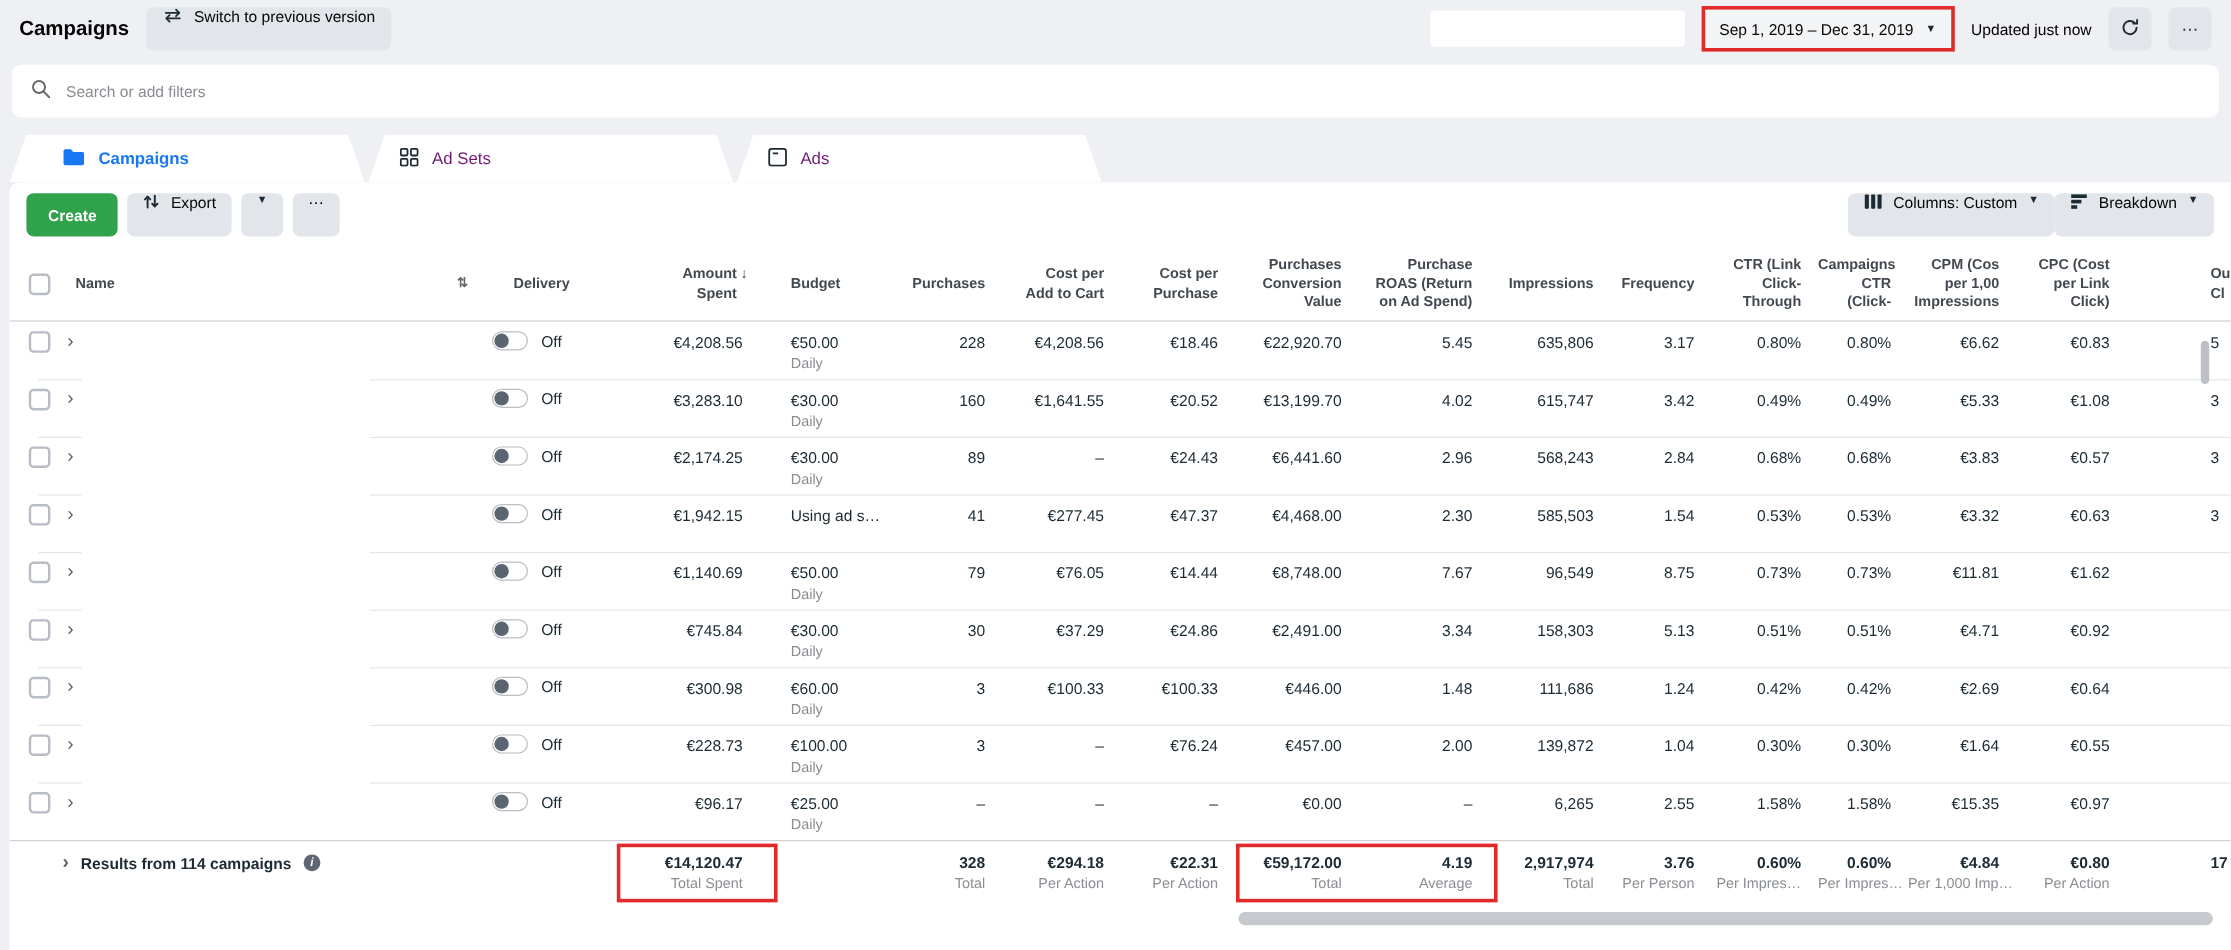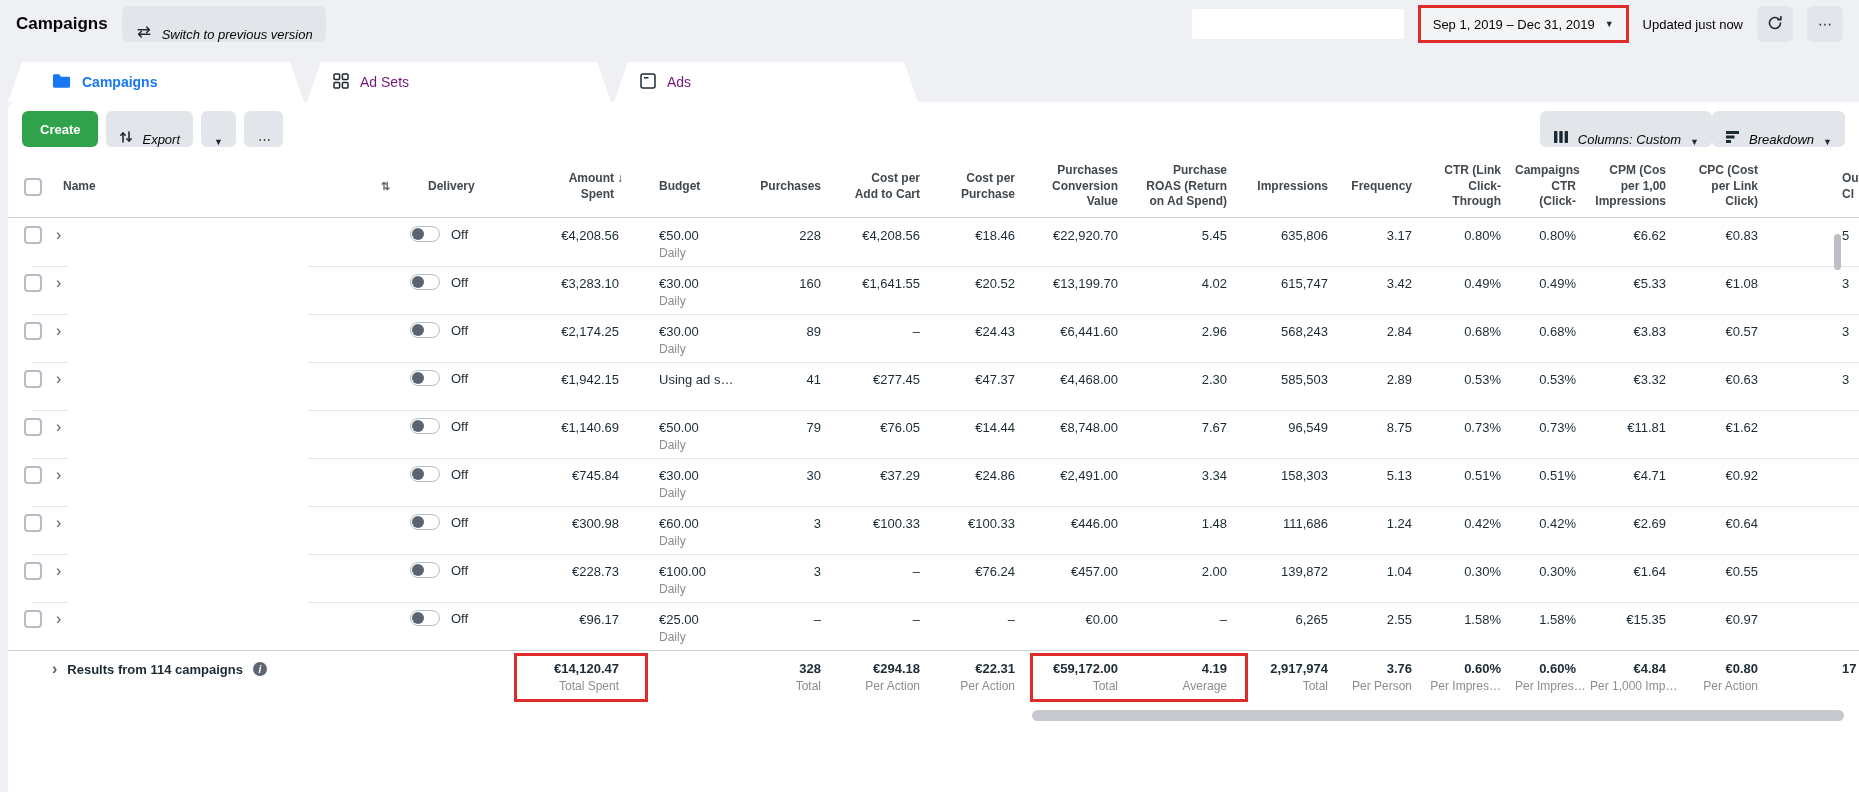--- a/index.html
+++ b/index.html
@@ -10,8 +10,8 @@
   
   .topbar { height:48px; flex:0 0 auto; display:flex; align-items:center; padding:0 16px; gap:14px; }
   .title { font-size:17px; font-weight:700; color:#050505; }
-  .btn { background:#e2e5ea; border-radius:6px; height:36px; display:inline-flex; align-items:flex-end;
-         gap:9px; padding:0 13px; font-size:13px; color:#050505; cursor:pointer; white-space:nowrap;font-style:italic; }
+  .btn { background:#e2e5ea; border-radius:6px; height:36px; display:inline-flex; align-items:flex-start;
+         gap:9px; padding:0 13px; font-size:13px; color:#050505; cursor:pointer; white-space:nowrap; }
   .spacer { flex:1; }
   .blankbox { width:212px; height:30px; background:#ffffff; border-radius:3px; }
   .datebtn { height:38px; display:inline-flex; align-items:center; gap:10px; padding:0 12px;

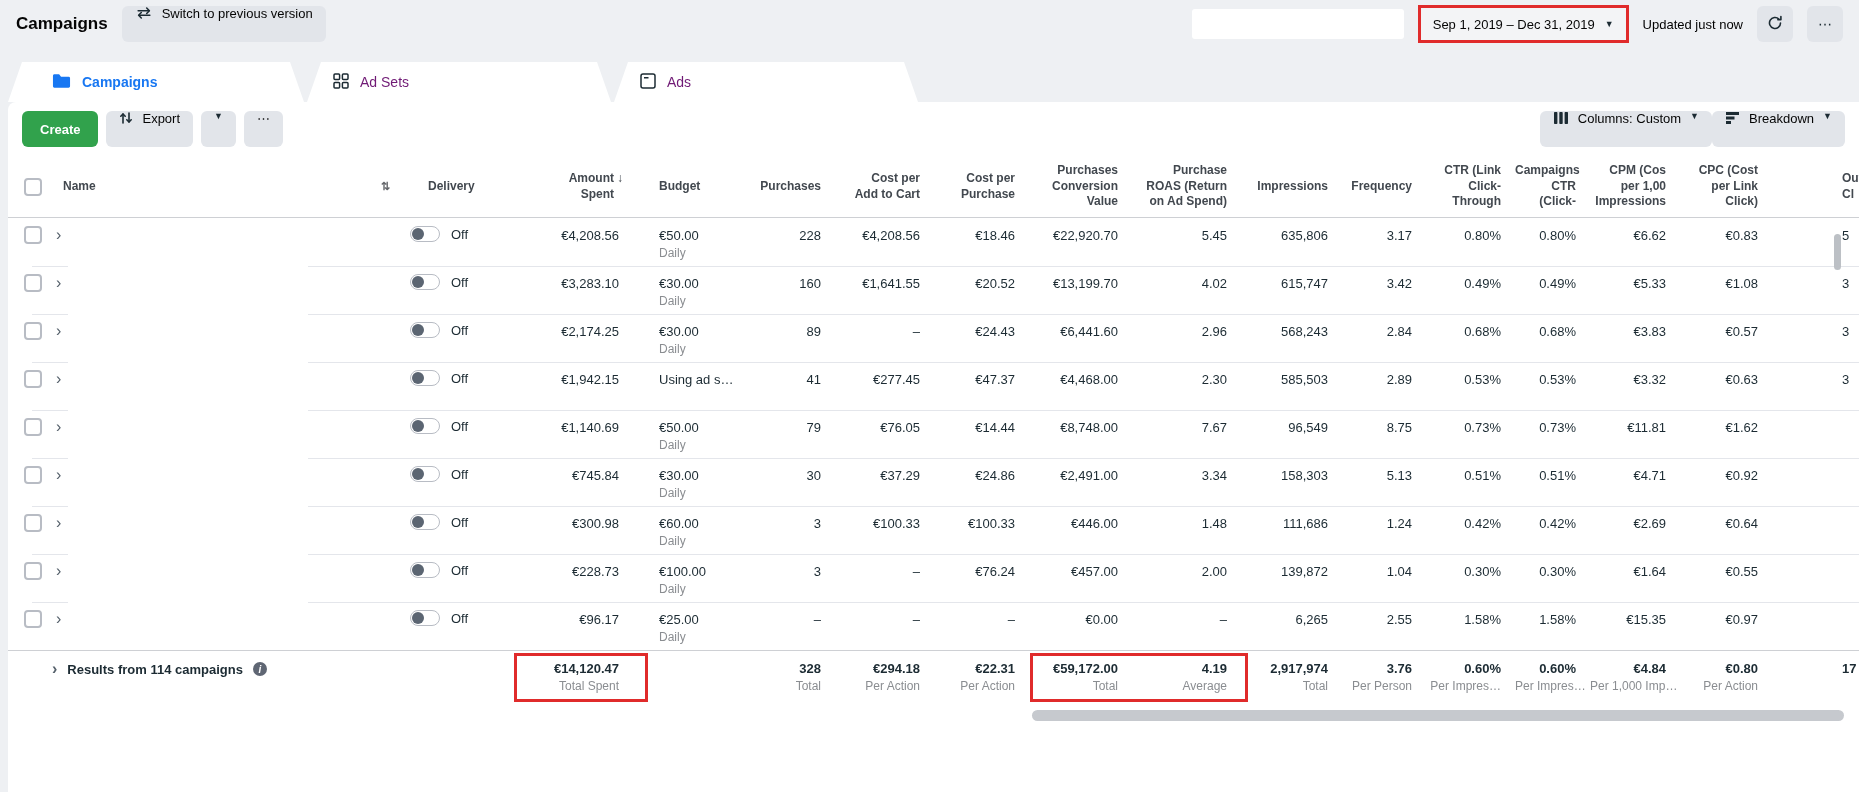--- a/index.html
+++ b/index.html
@@ -148,6 +148,17 @@
     </span>
   </div>
 
+  <div class="searchwrap">
+    <div class="searchbar">
+      <span>
+        <svg width="16" height="16" viewBox="0 0 16 16" fill="none" stroke="#65676b" stroke-width="1.6" stroke-linecap="round">
+            <circle cx="6.5" cy="6.5" r="5"></circle>
+            <path d="M10.6 10.6L15 15"></path>
+          </svg>
+      </span>
+      <input class="search" placeholder="Search or add filters" style="">
+    </div>
+  </div>
 
   <div class="tabsrow">
     <div class="tab tab-campaigns active">

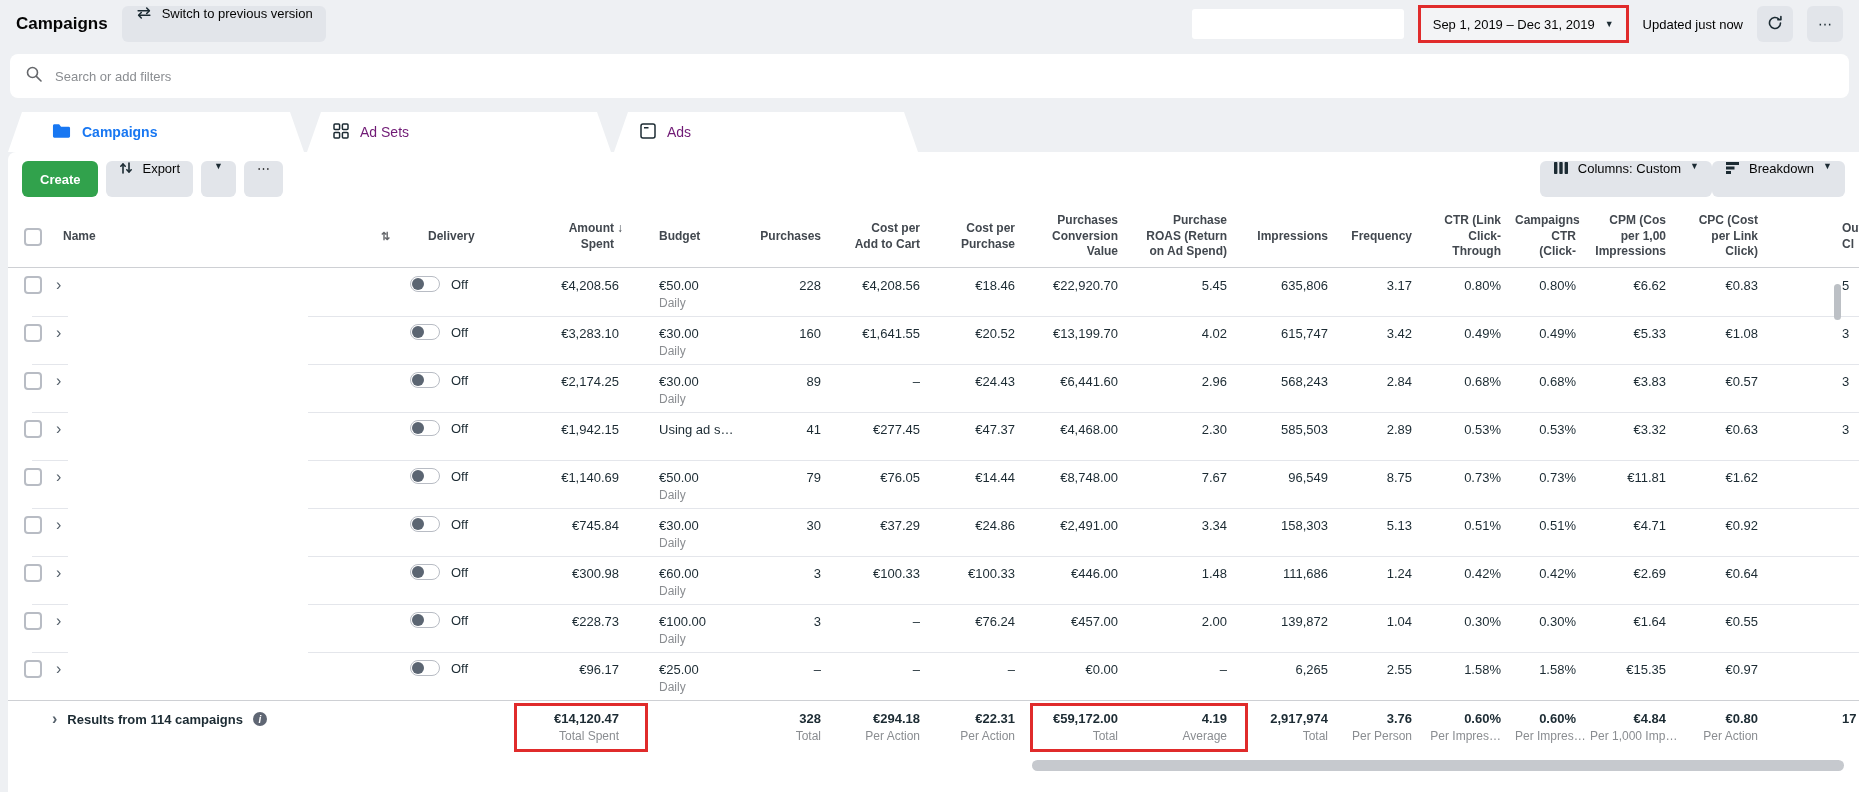--- a/index.html
+++ b/index.html
@@ -405,7 +405,7 @@
         <div class="td c-pcv num">€4,468.00</div>
         <div class="td c-roas num">2.30</div>
         <div class="td c-impr num">585,503</div>
-        <div class="td c-freq num">2.89</div>
+        <div class="td c-freq num">1.54</div>
         <div class="td c-ctr num">0.53%</div>
         <div class="td c-octr num">0.53%</div>
         <div class="td c-cpm num">€3.32</div>

